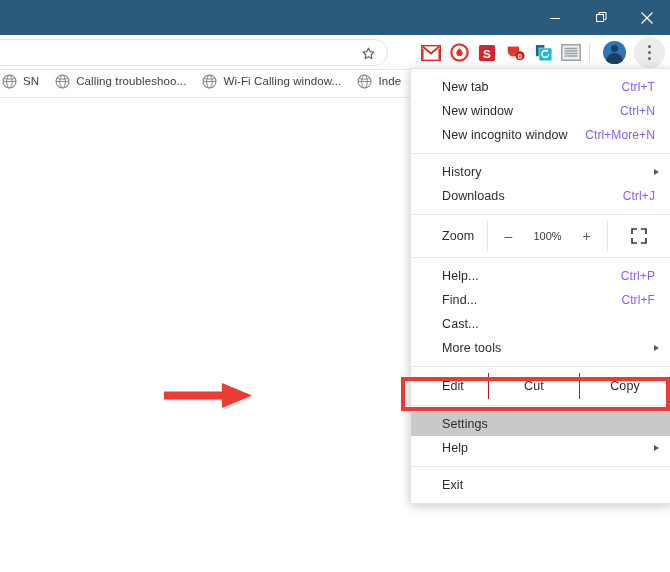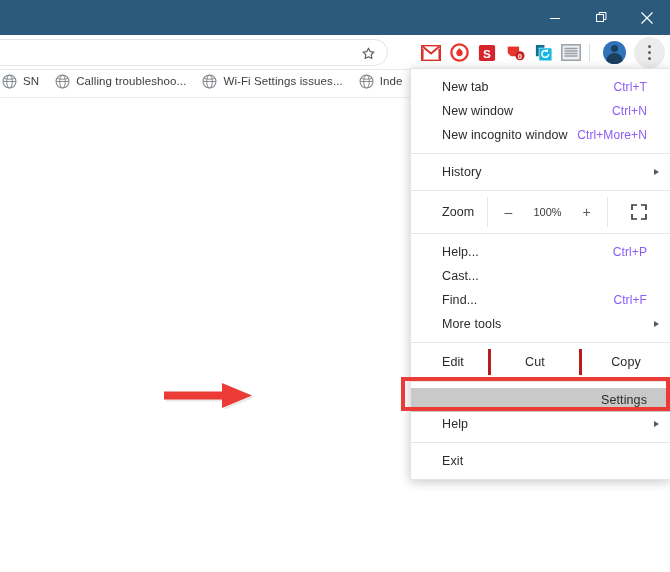--- a/index.html
+++ b/index.html
@@ -438,7 +438,7 @@
         <path d="M1.1 8h13.8" stroke="#7d8389" stroke-width="1"></path>
         <path d="M2.4 4.6c1.9 1.3 9.3 1.3 11.2 0" fill="none" stroke="#7d8389" stroke-width="1"></path>
       </svg>
-      <span class="bm-label">Wi-Fi Settings issues...</span>
+      <span class="bm-label">Wi-Fi Calling window...</span>
     </div>
 
     <div class="bm">

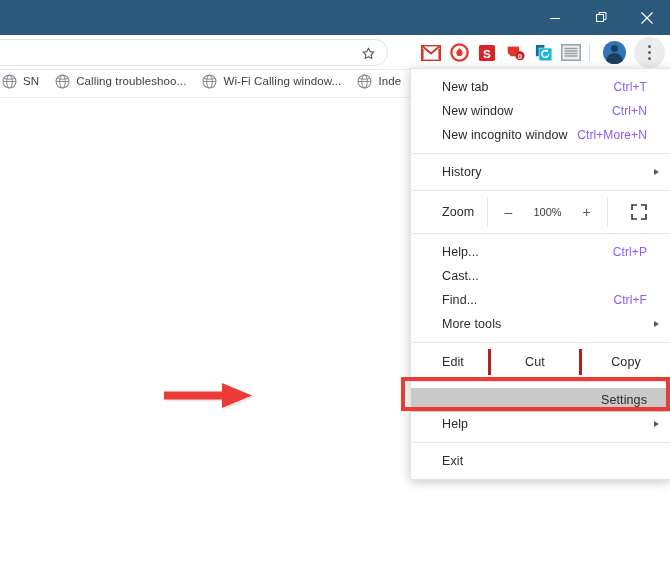--- a/index.html
+++ b/index.html
@@ -195,7 +195,7 @@
     height: 24px;
     display: flex;
     align-items: center;
-    padding: 0 17px 0 31px;
+    padding: 0 9px 0 31px;
     box-sizing: border-box;
     white-space: nowrap;
   }

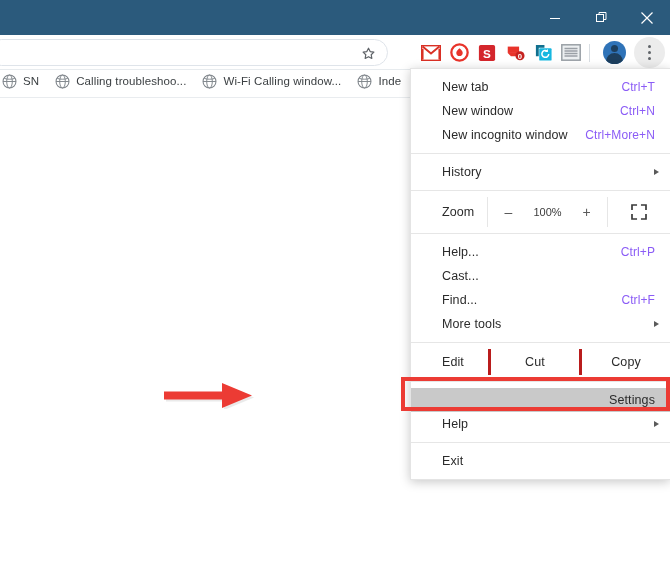--- a/index.html
+++ b/index.html
@@ -476,6 +476,10 @@
       <span class="lbl">History</span>
       <span class="acc"></span>
       <span class="caret"></span>
+    </div>
+    <div class="mi">
+      <span class="lbl">Downloads</span>
+      <span class="acc">Ctrl+J</span>
     </div>
 
     <div class="msep"></div>

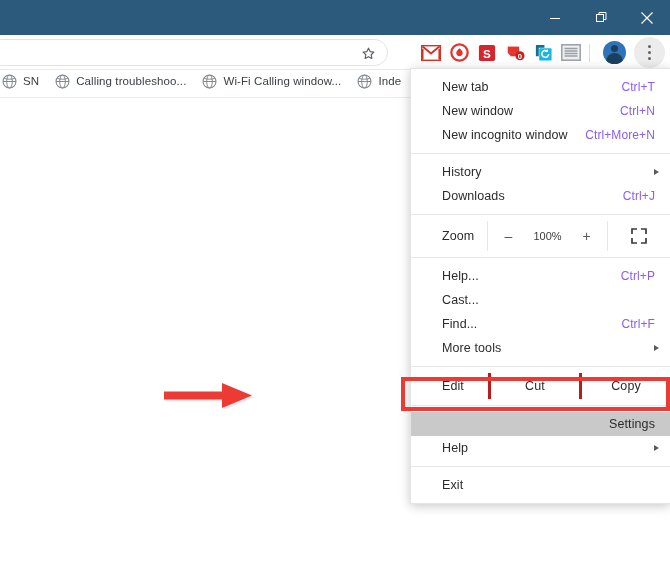--- a/index.html
+++ b/index.html
@@ -505,12 +505,12 @@
       <span class="acc">Ctrl+P</span>
     </div>
     <div class="mi">
+      <span class="lbl">Find...</span>
+      <span class="acc">Ctrl+F</span>
+    </div>
+    <div class="mi">
       <span class="lbl">Cast...</span>
       <span class="acc"></span>
-    </div>
-    <div class="mi">
-      <span class="lbl">Find...</span>
-      <span class="acc">Ctrl+F</span>
     </div>
     <div class="mi">
       <span class="lbl">More tools</span>

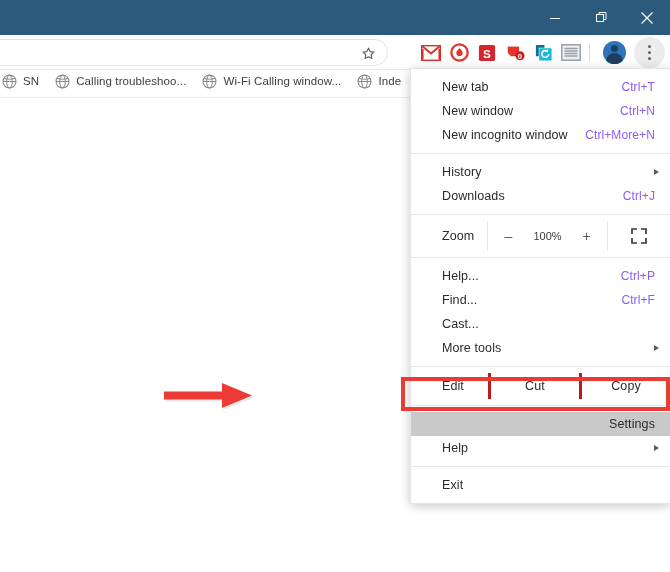--- a/index.html
+++ b/index.html
@@ -278,7 +278,7 @@
     display: flex;
     align-items: center;
     justify-content: center;
-    border-left: 3px solid #b91c1c;
+    border-left: 1px solid #b91c1c;
     letter-spacing: .1px;
   }
 

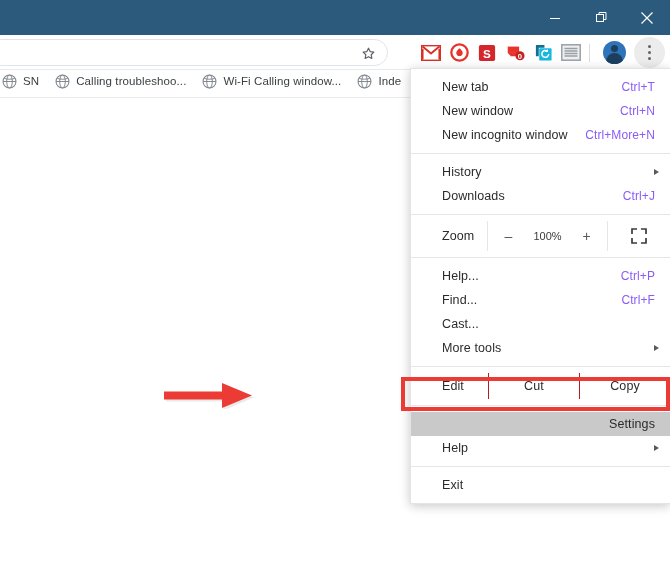--- a/index.html
+++ b/index.html
@@ -284,7 +284,6 @@
 
   .mi.selected {
     background: #c9c9c9;
-    text-align: right;
   }
 
   

